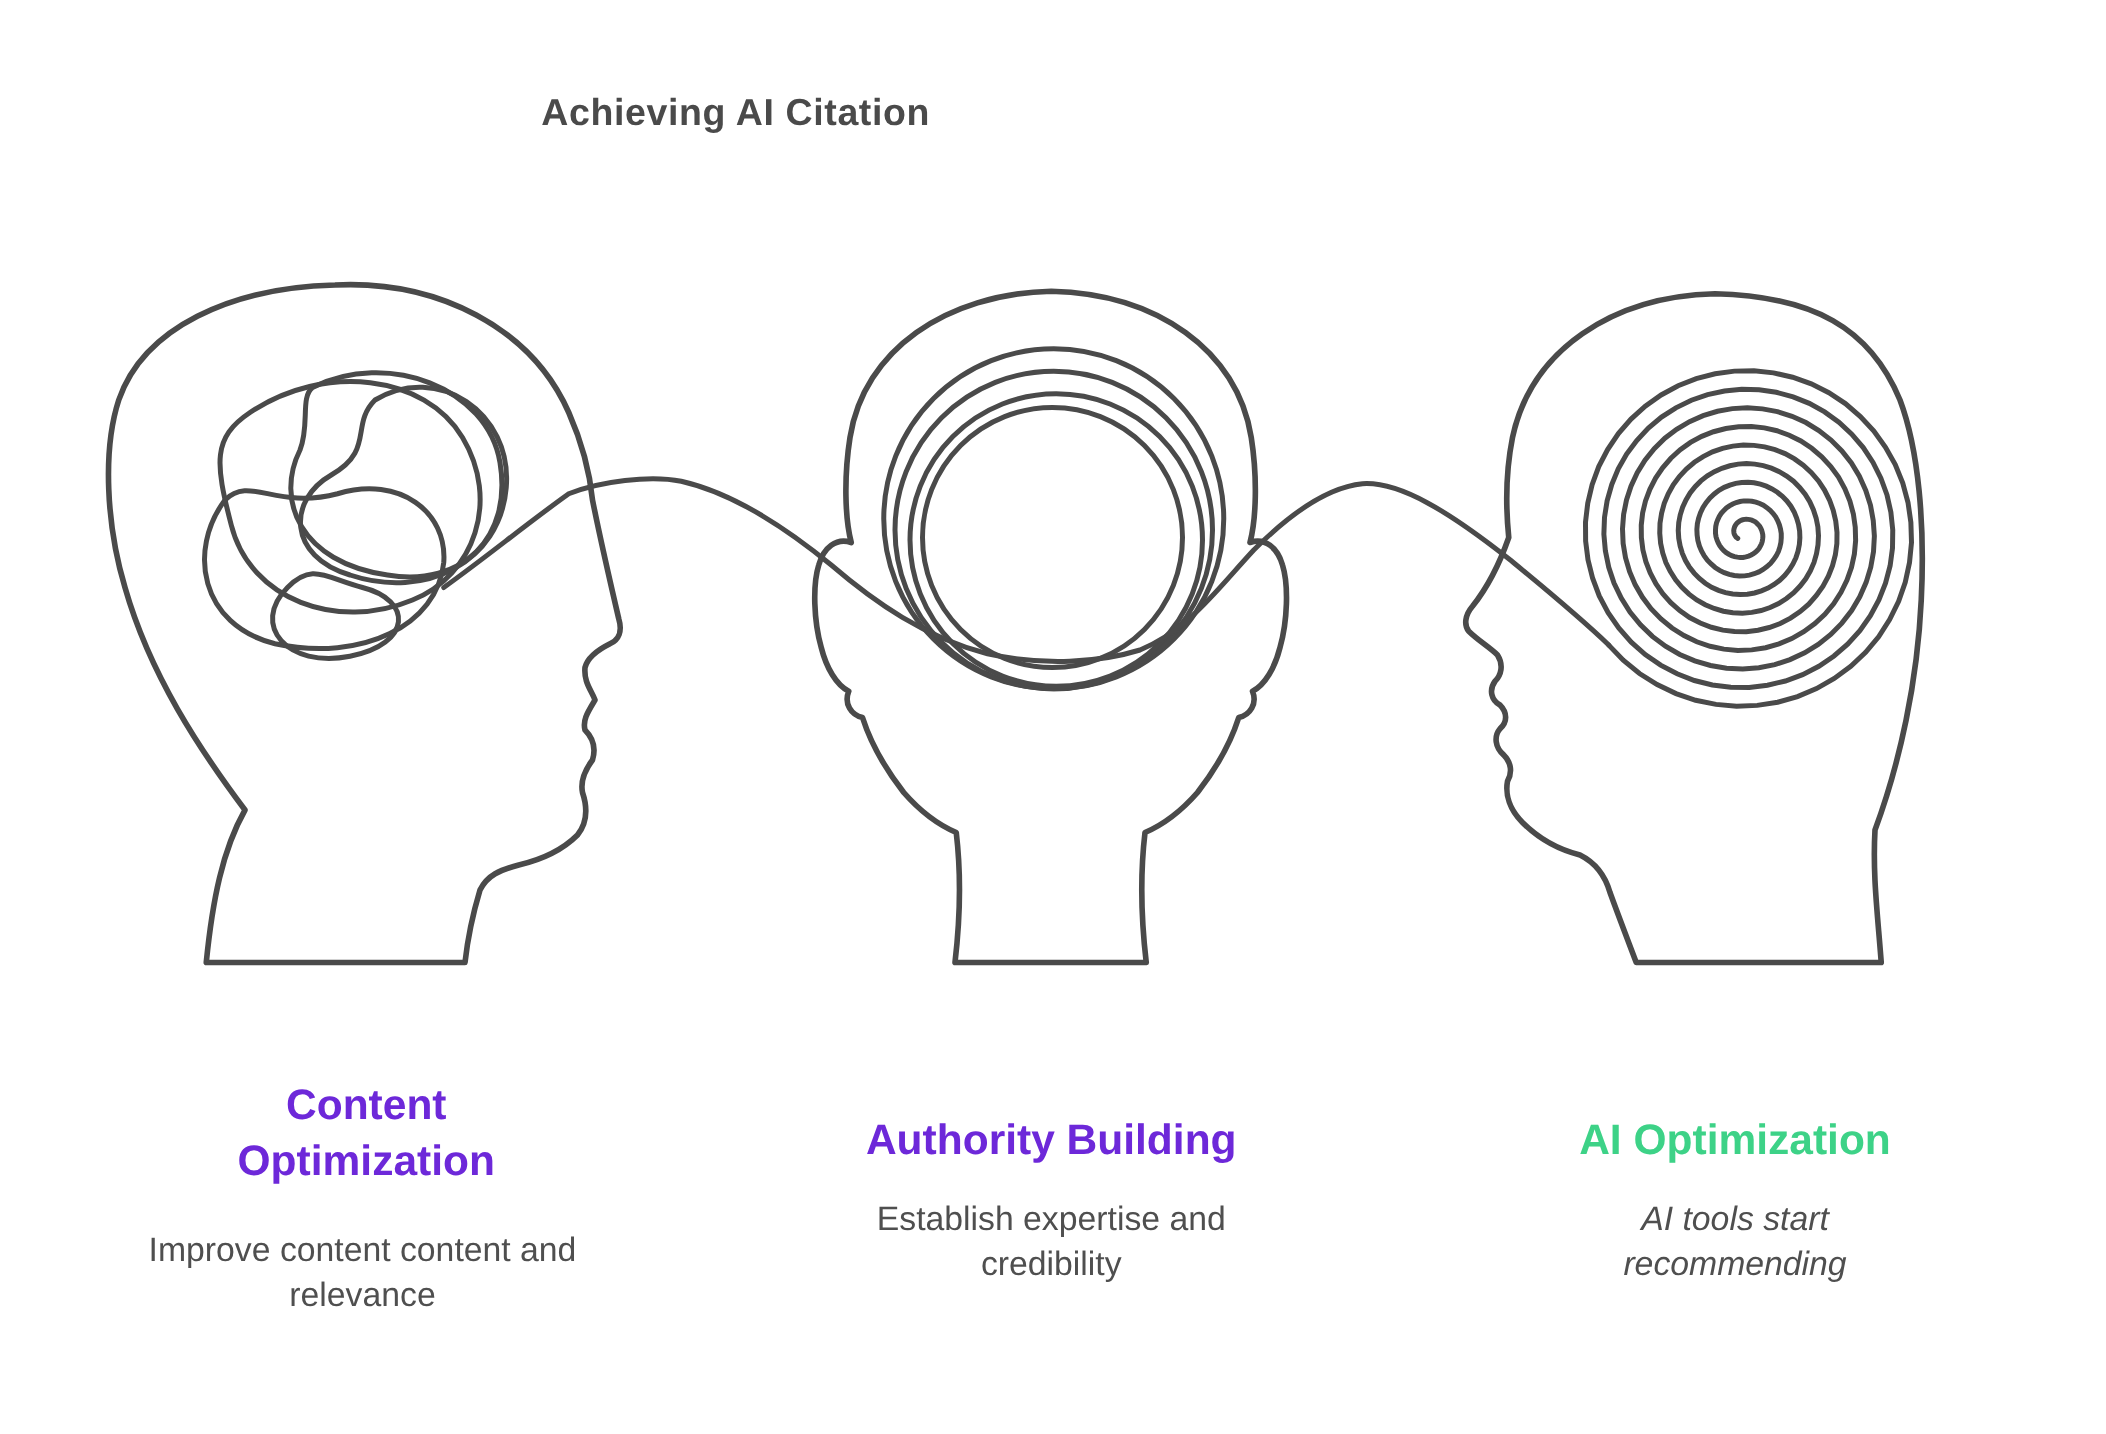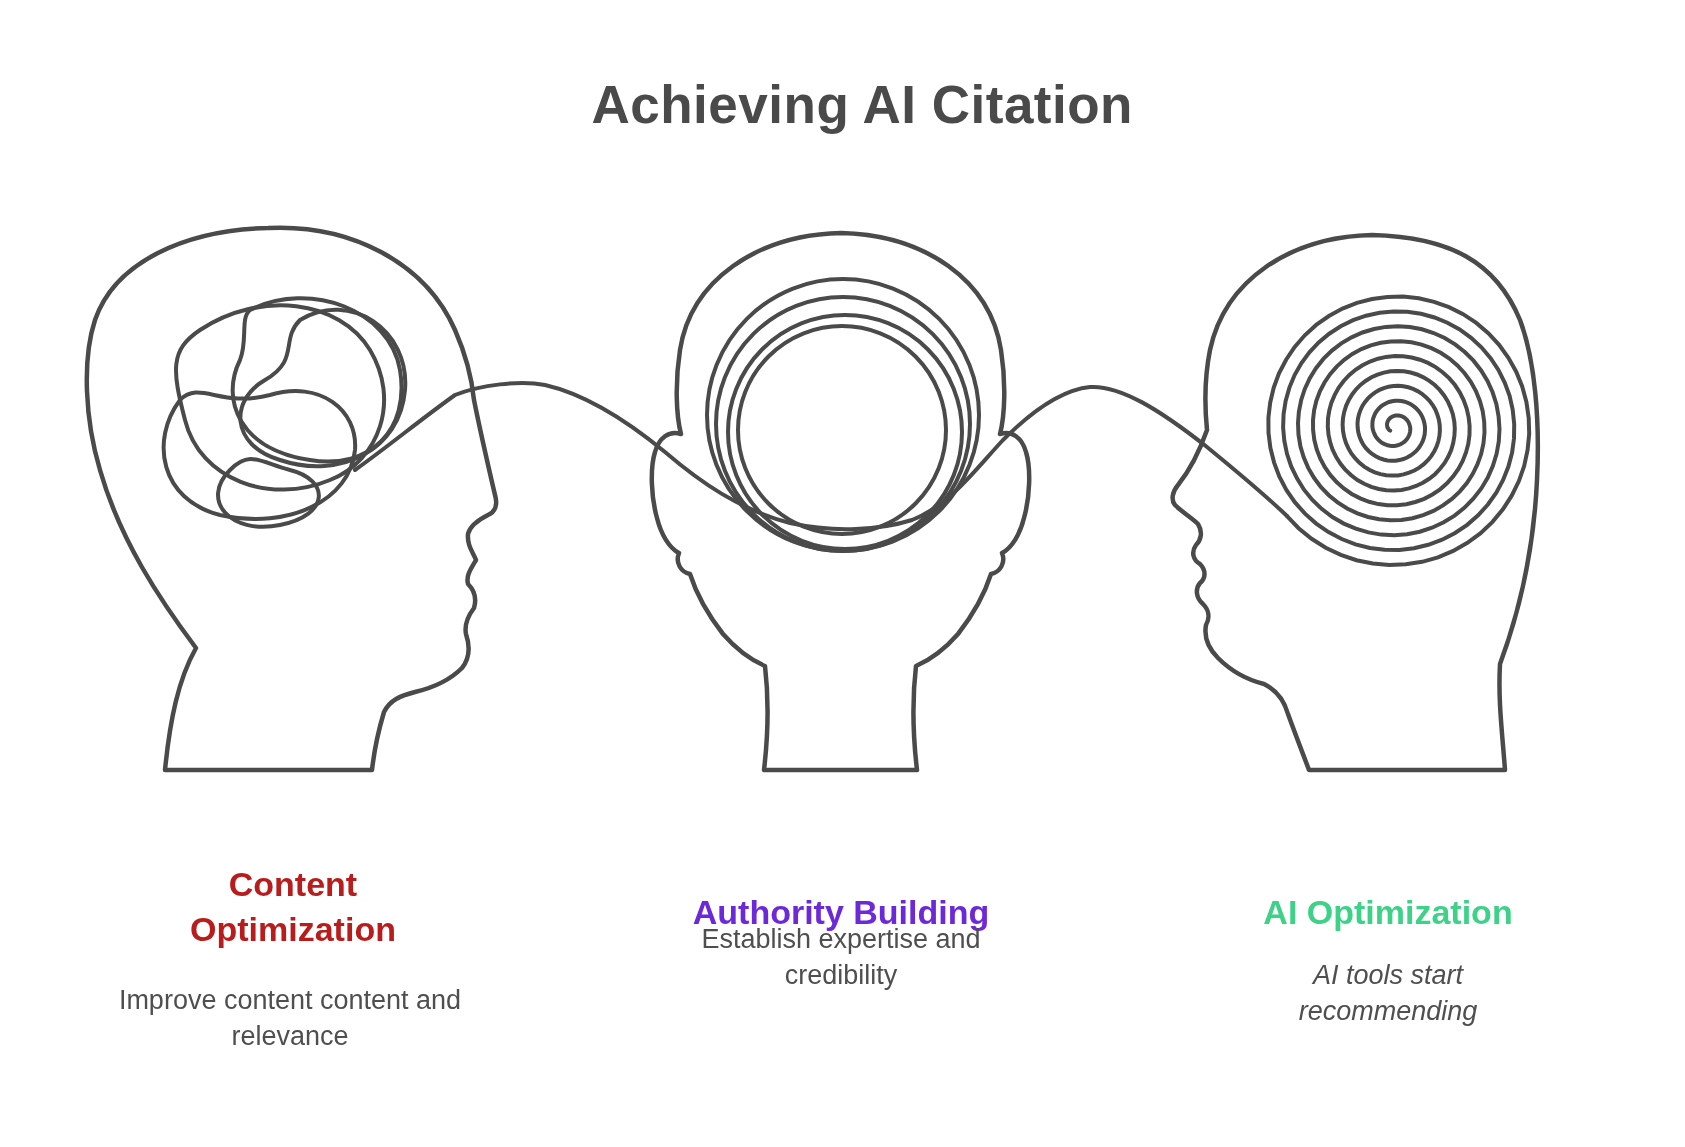--- a/index.html
+++ b/index.html
@@ -10,8 +10,8 @@
   .canvas{position:absolute;inset:0;}
   svg{position:absolute;left:0;top:0;}
   .title{
-    position:absolute;left:433px;top:74px;width:700px;text-align:right;
-    font-size:53px;font-weight:bold;letter-spacing:0.5px;color:var(--ink,#4A4A4A);
+    position:absolute;left:433px;top:74px;width:700px;text-align:left;
+    font-size:30px;font-weight:bold;letter-spacing:0.5px;color:var(--ink,#4A4A4A);
   }
   .col-heading{
     position:absolute;text-align:center;font-weight:bold;font-size:34px;line-height:45px;

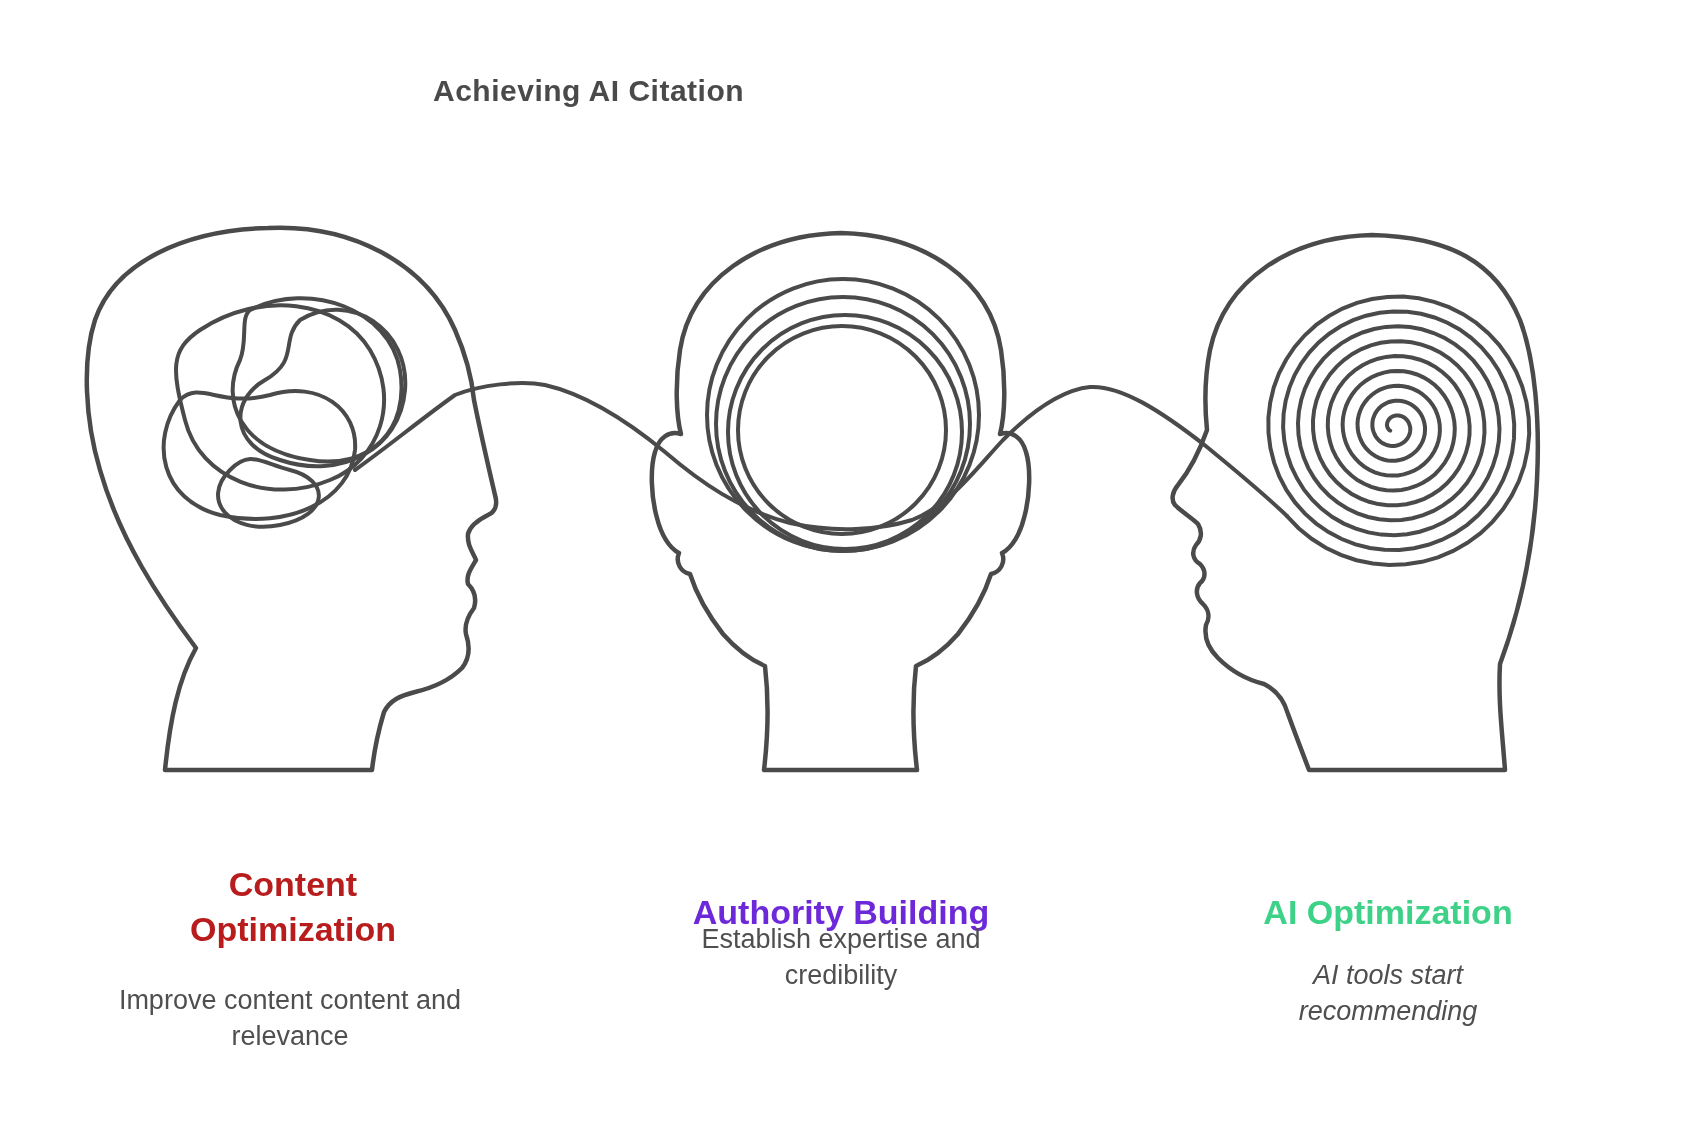--- a/index.html
+++ b/index.html
@@ -141,7 +141,7 @@
 
   <div class="title">Achieving AI Citation</div>
 
-  <div class="col-heading h1 heading" style="color: #b91c1c;">Content Optimization</div>
+  <div class="col-heading h1 heading" style="color: #6d28d9;">Content Optimization</div>
   <div class="col-sub s1">Improve content content and relevance</div>
 
   <div class="col-heading h2 heading" style="color: #6d28d9;">Authority Building</div>

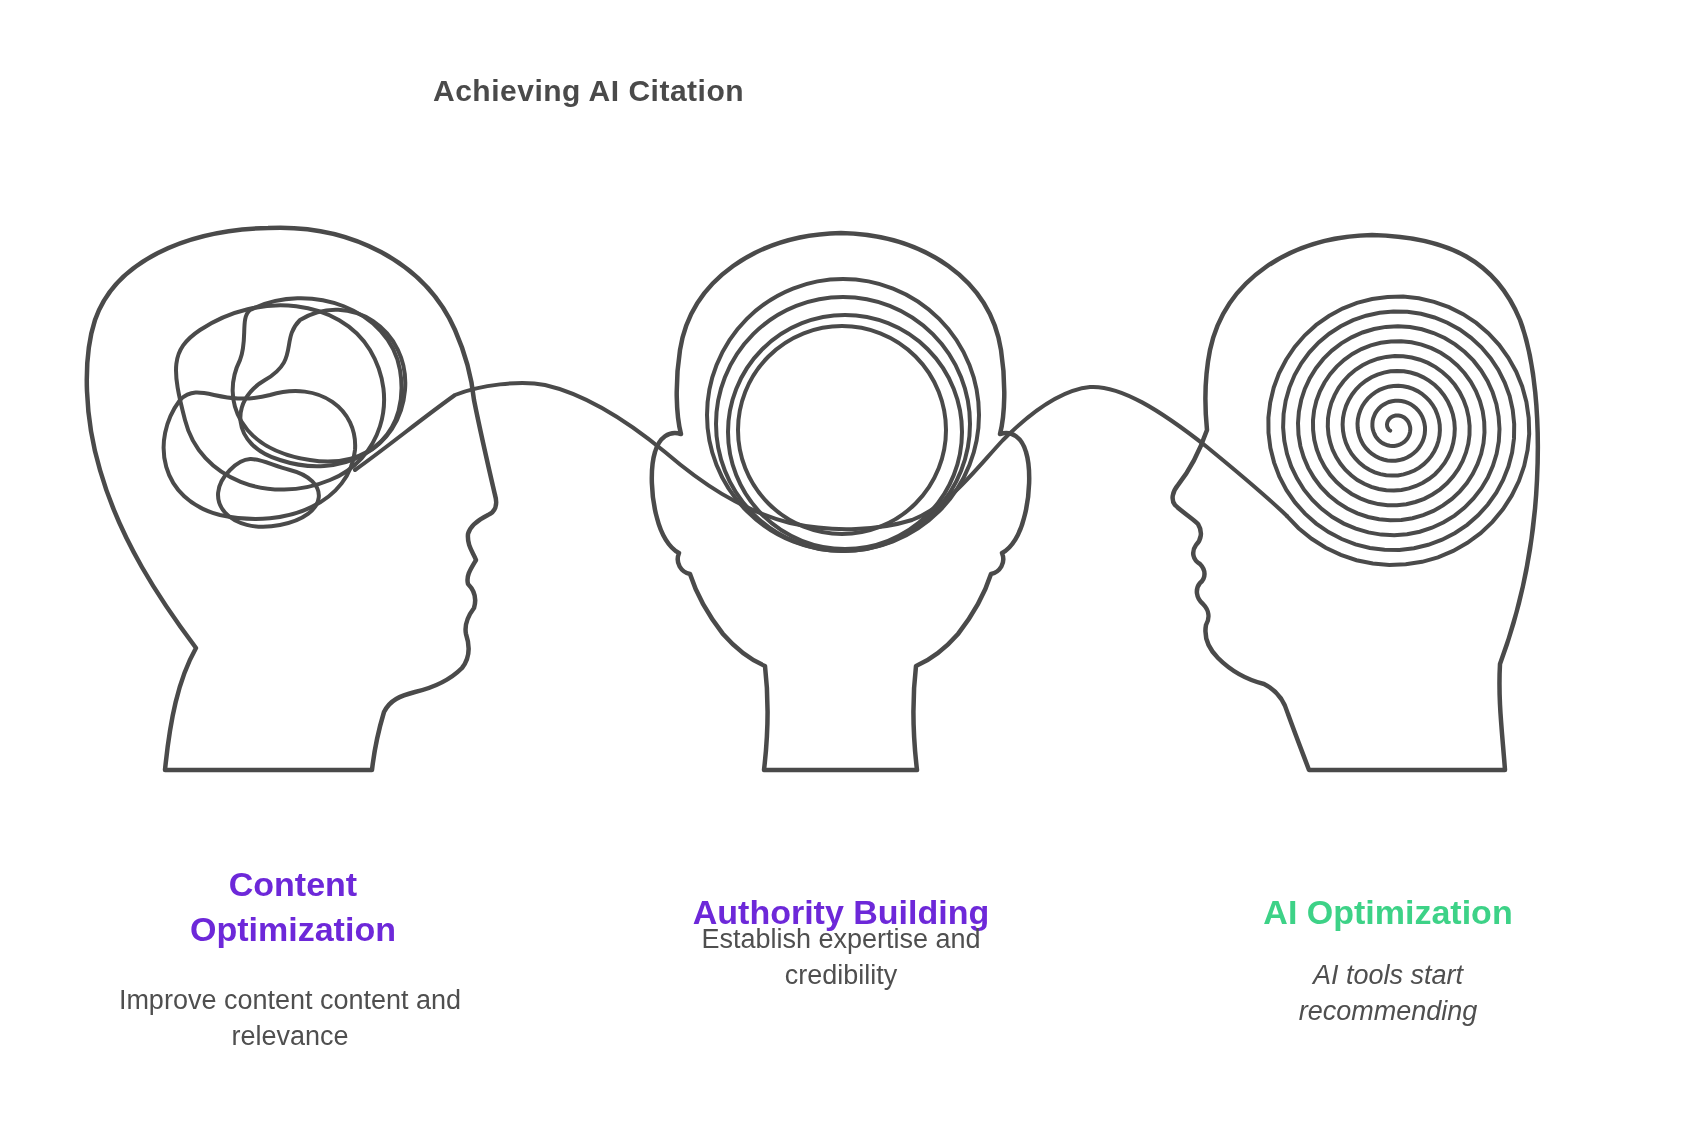--- a/index.html
+++ b/index.html
@@ -23,7 +23,7 @@
   .h2{left:641px;top:890px;width:400px;}
   .h3{left:1188px;top:890px;width:400px;}
   .s1{left:110px;top:982px;width:360px;}
-  .s2{left:671px;top:921px;width:340px;}
+  .s2{left:671px;top:957px;width:340px;}
   .s3{left:1268px;top:957px;width:240px;font-style:italic;}
   .ln{fill:none;stroke:var(--outline,#4A4A4A);}
 </style>

